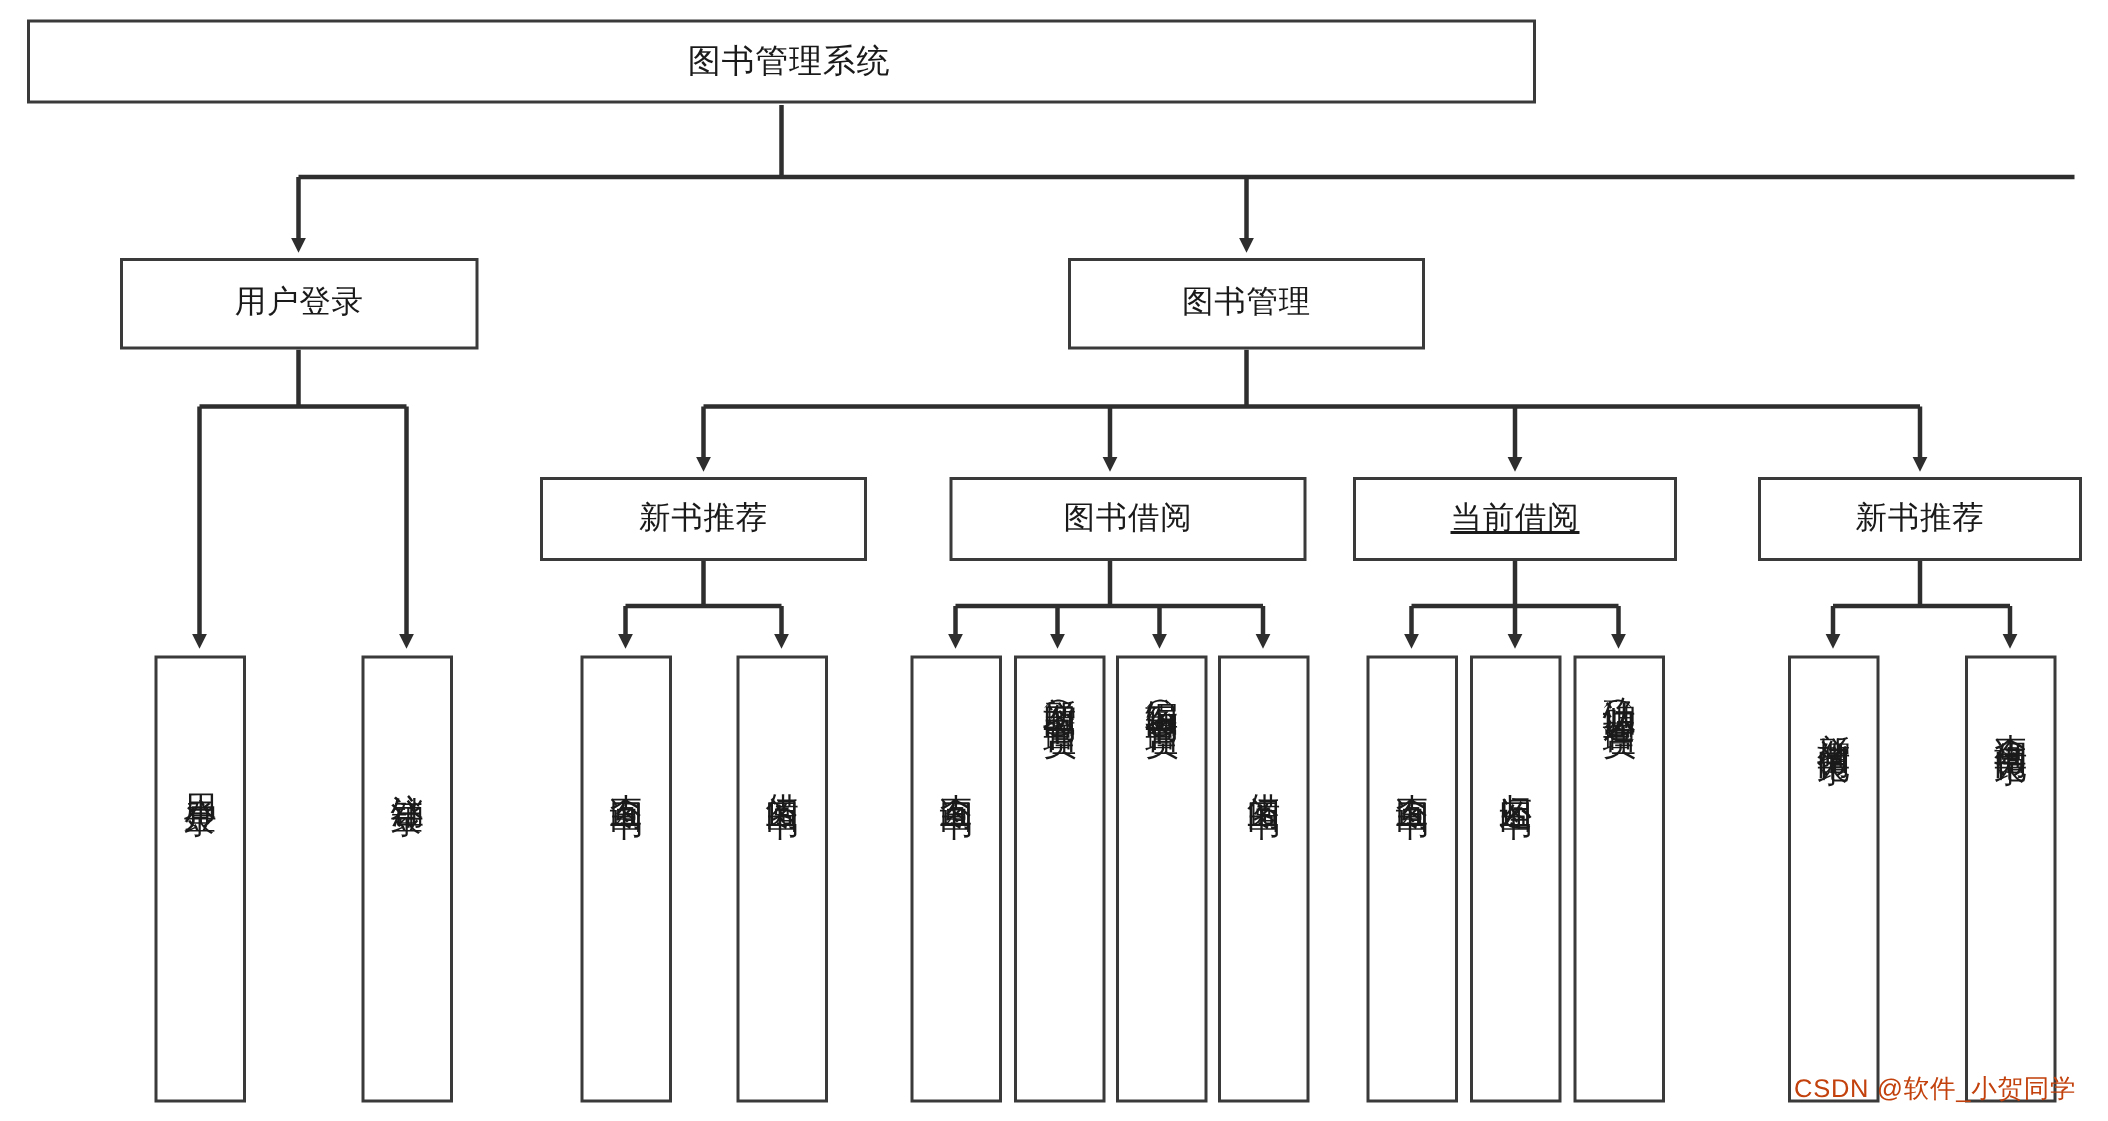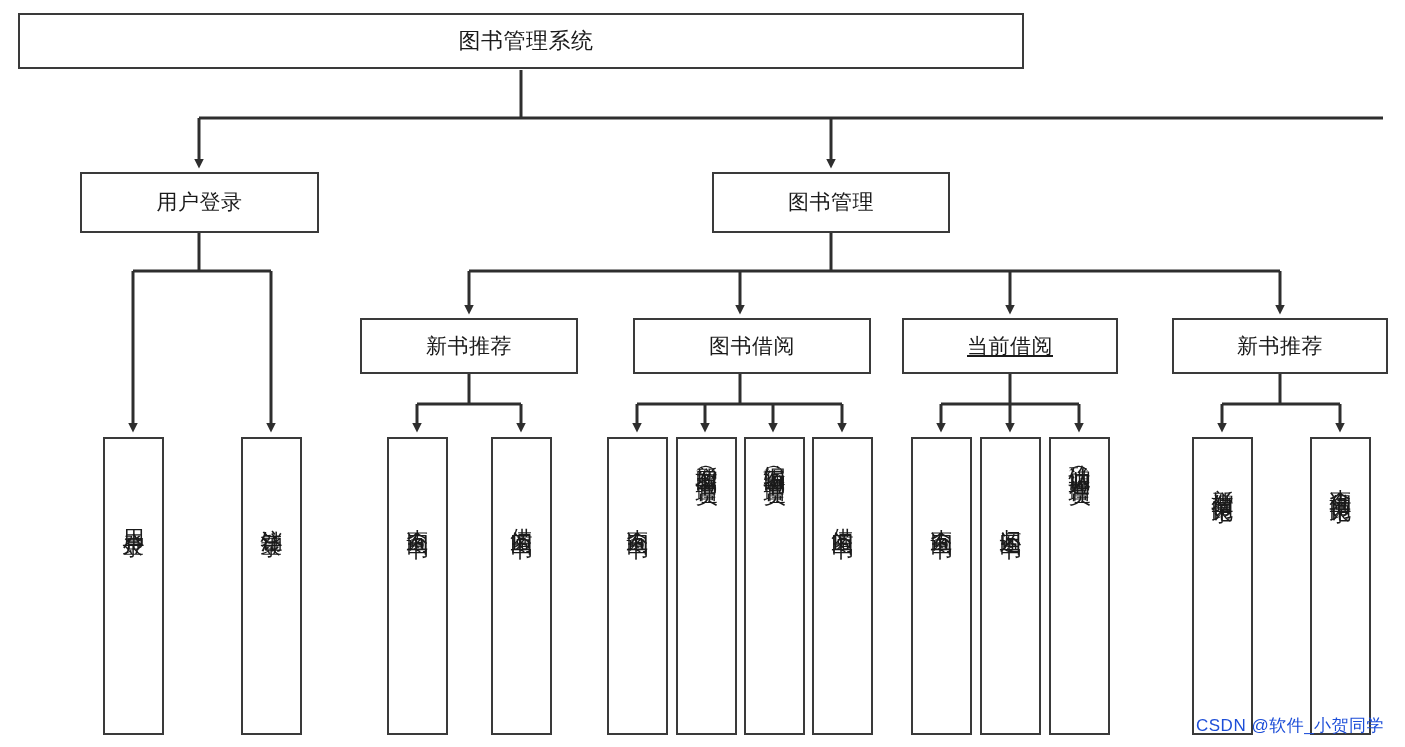--- a/index.html
+++ b/index.html
@@ -69,7 +69,7 @@
   .watermark {
     position: absolute;
     font-size: 17px;
-    color: #1d4ed8;
+    color: #c2410c;
     white-space: nowrap;
     letter-spacing: 0.5px;
   }

